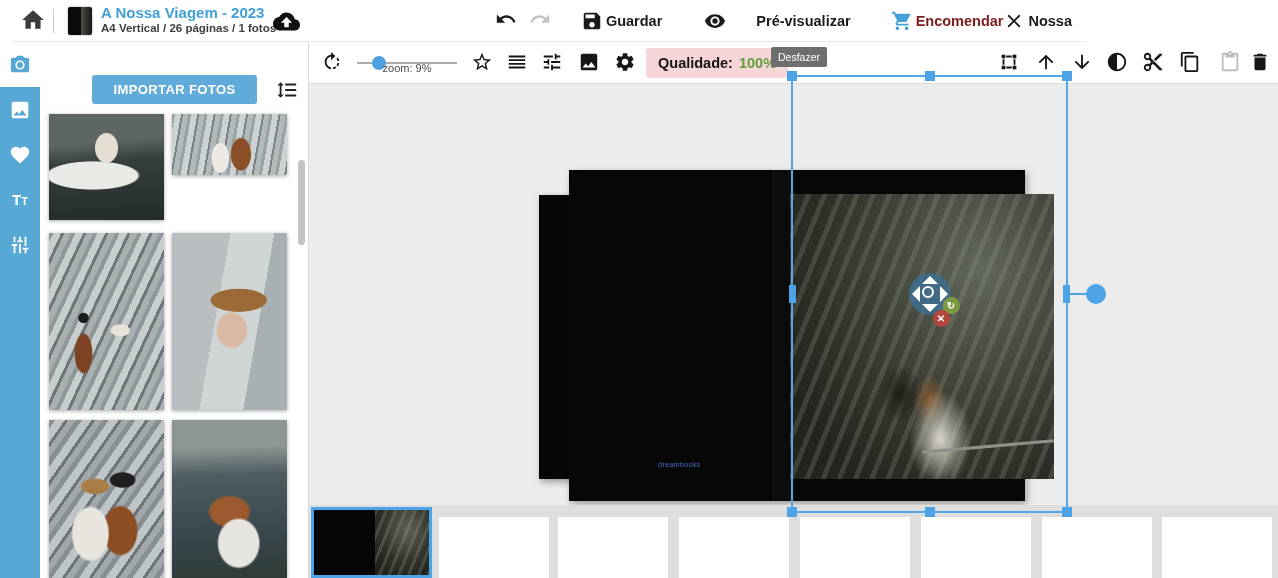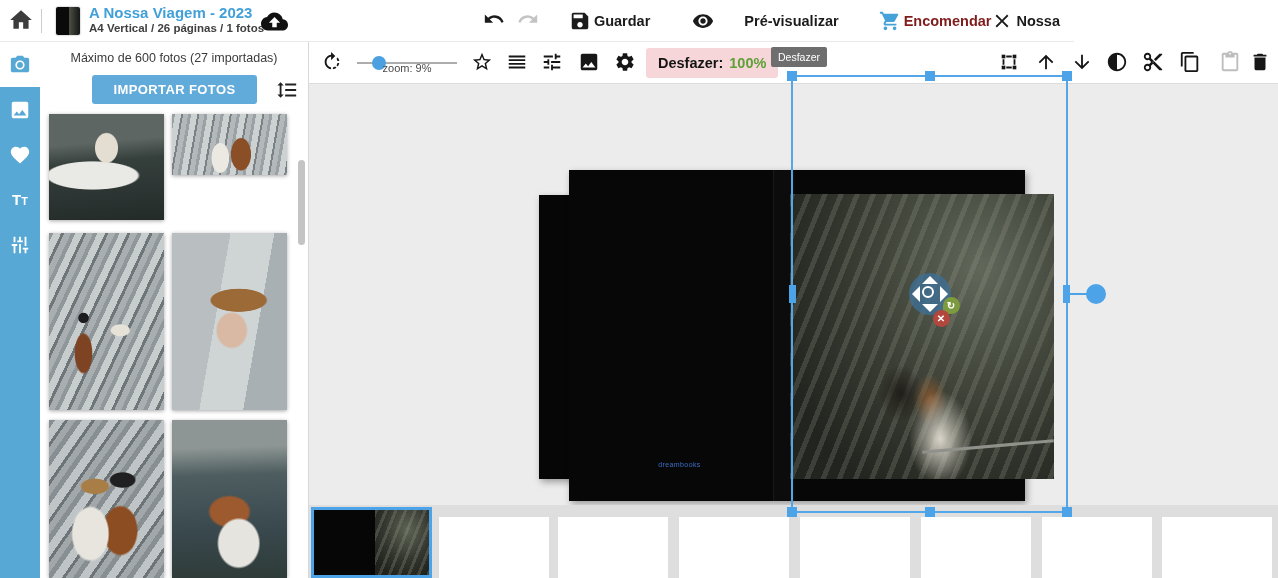--- a/index.html
+++ b/index.html
@@ -9,7 +9,7 @@
   .ic path, .ic rect { fill: currentColor; }
 
   
-  .topbar { position:absolute; left:0; top:0; width:1074px; height:42px; background:#fff; border-bottom:1px solid #e9e9e9; z-index:20;text-decoration:underline; }
+  .topbar { position:absolute; left:12px; top:0; width:1074px; height:42px; background:#fff; border-bottom:1px solid #e9e9e9; z-index:20;text-decoration:underline; }
   .home-btn { position:absolute; left:8px; top:7px; width:28px; height:28px; color:#3c3c3c; cursor:pointer; }
   .tb-divider { position:absolute; left:41px; top:9px; width:1px; height:24px; background:#ccc; }
   .proj-thumb { position:absolute; left:56px; top:7px; width:24px; height:28px; border-radius:2px;

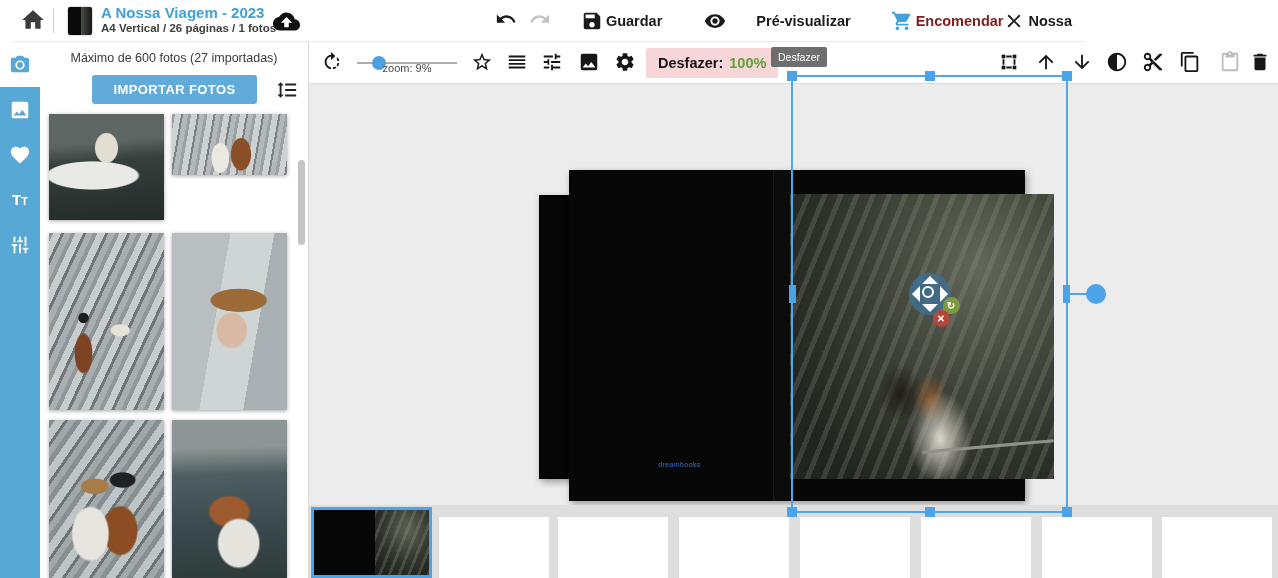--- a/index.html
+++ b/index.html
@@ -230,7 +230,6 @@
 </div>
 
 <div class="panel">
-  <div class="panel-limit">Máximo de 600 fotos (27 importadas)</div>
   <button class="import-btn">IMPORTAR FOTOS</button>
   <div class="sort-btn">
     <svg class="ic" viewBox="0 0 24 24">

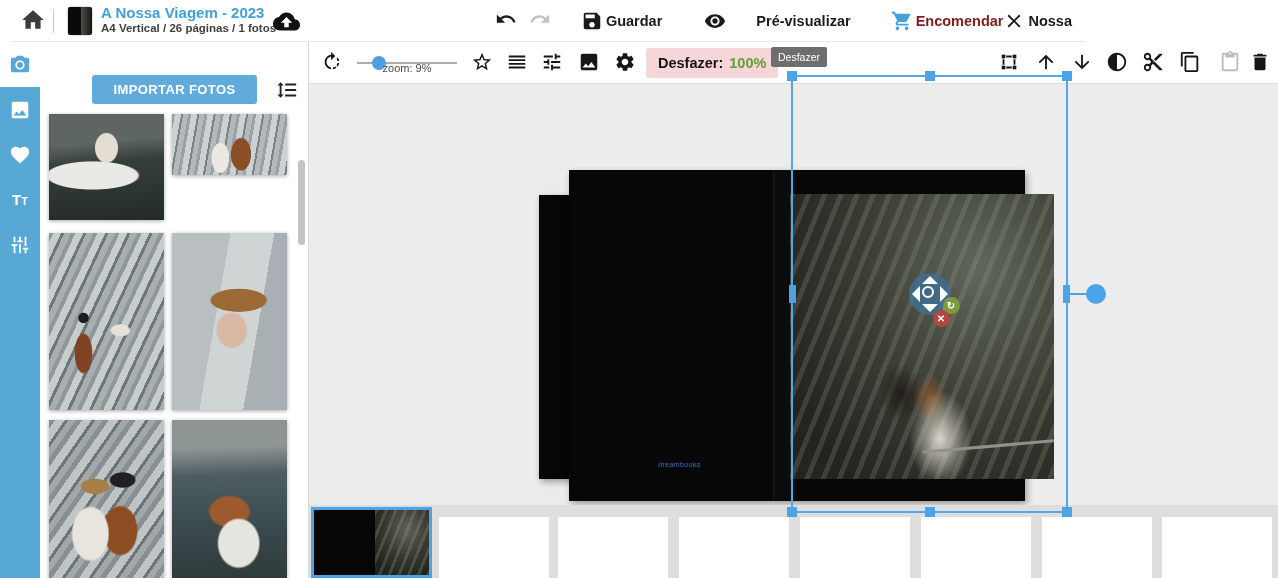--- a/index.html
+++ b/index.html
@@ -283,7 +283,7 @@
         </svg>
     </div>
     <div class="quality">
-      <b>Desfazer:</b>
+      <b>Qualidade:</b>
       <span>100%</span>
     </div>
     <div class="tool t-frame">

